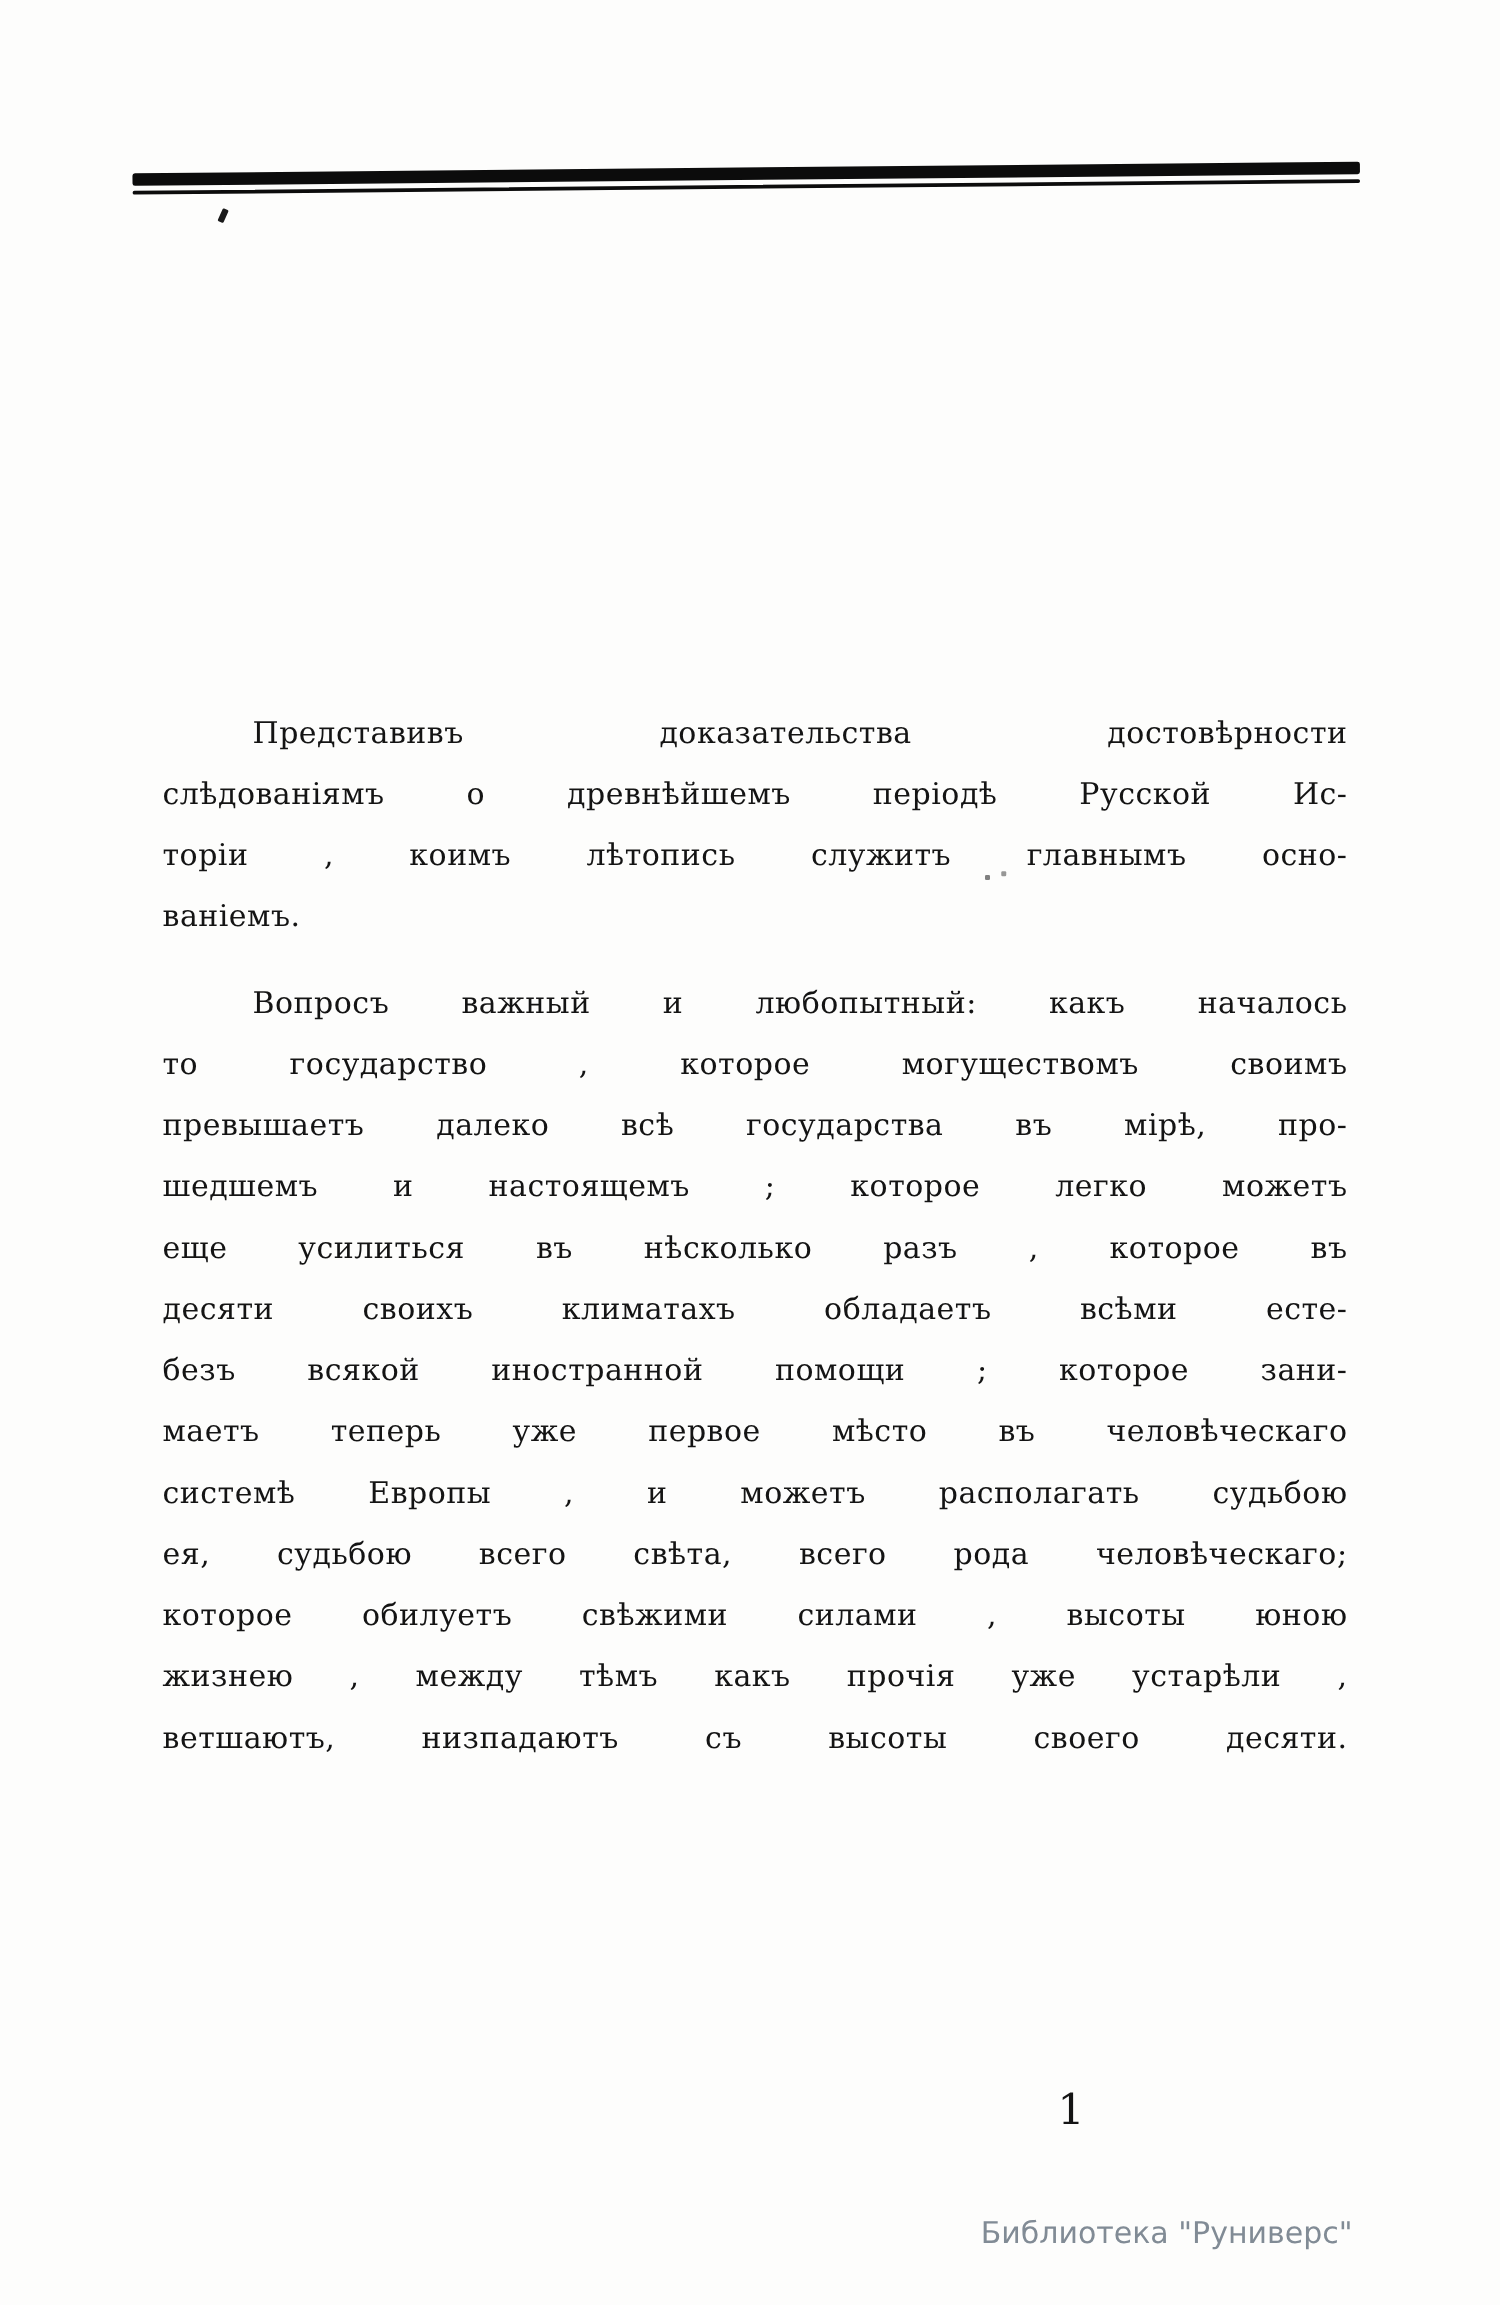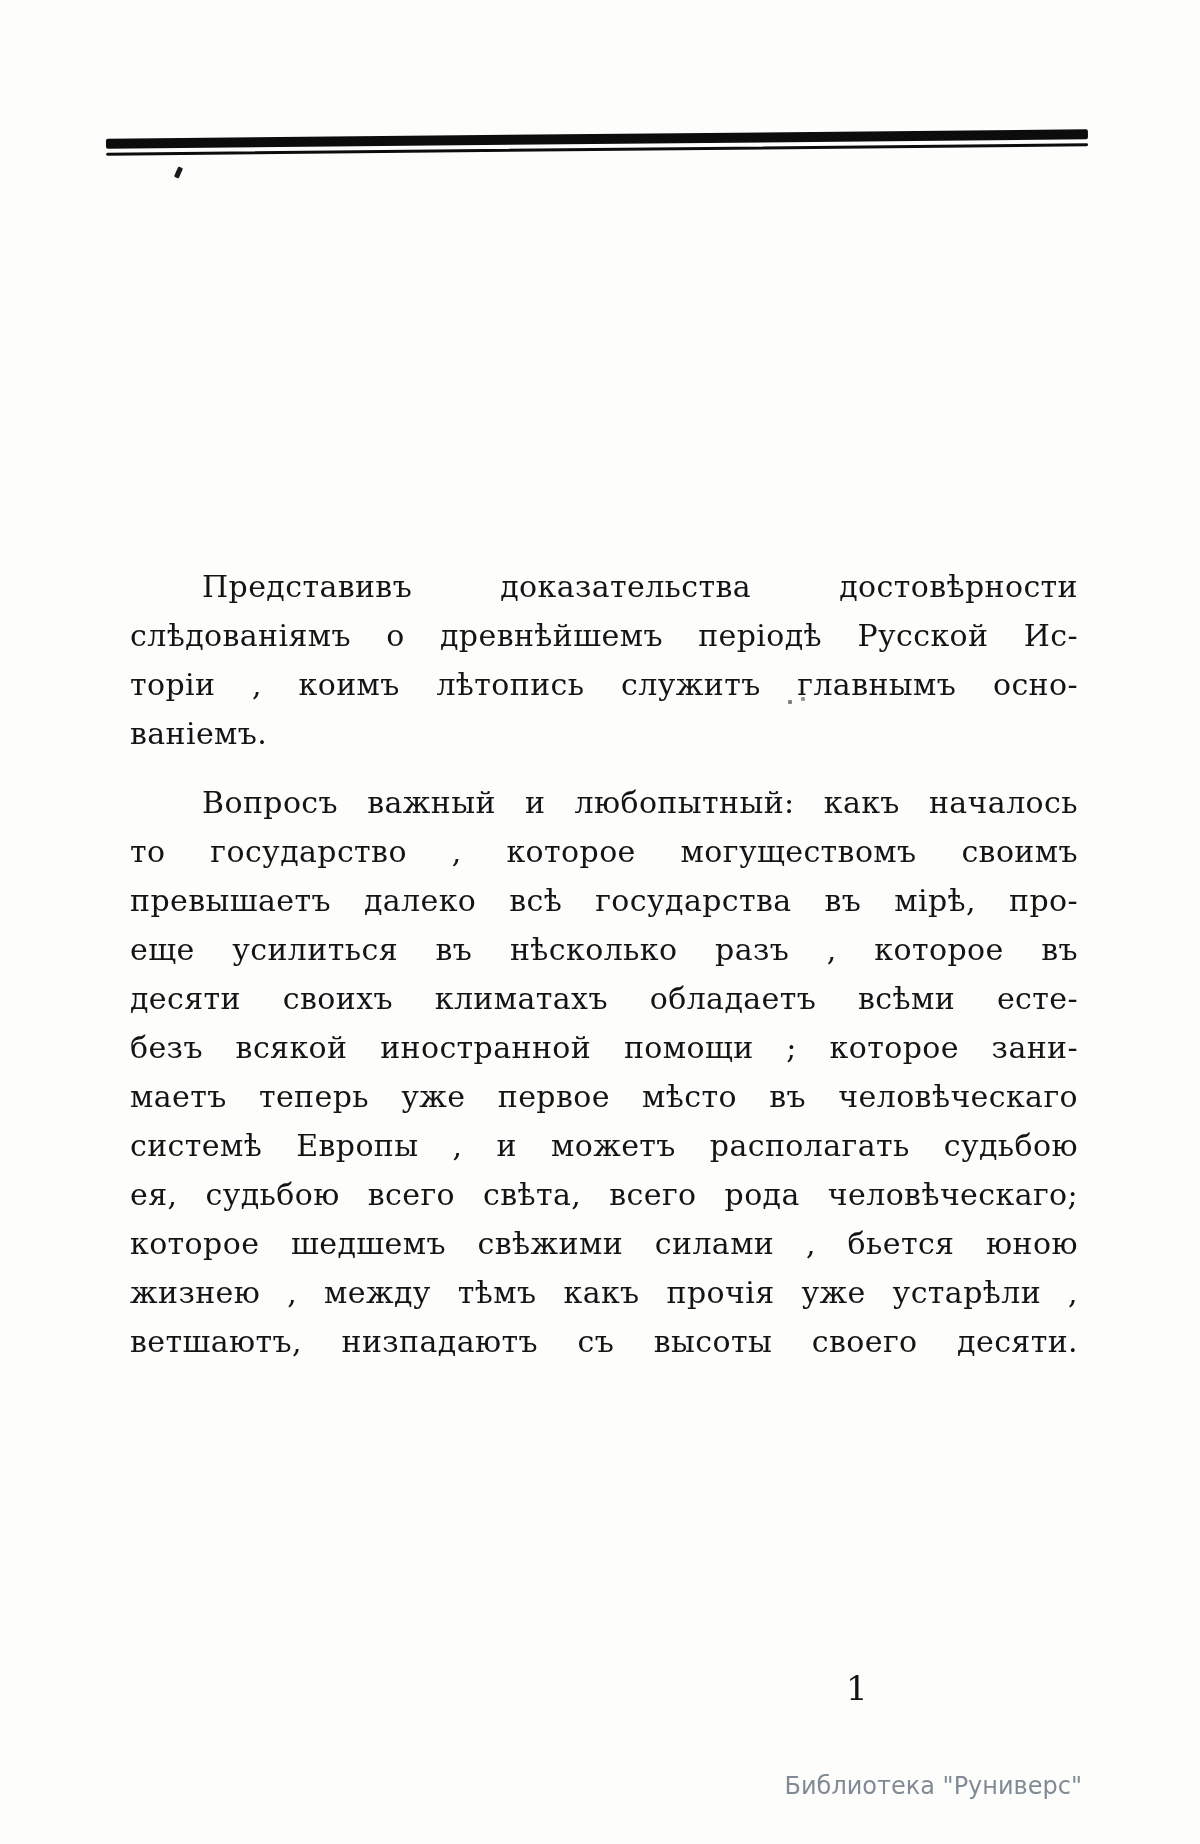--- a/index.html
+++ b/index.html
@@ -52,7 +52,7 @@
     top: 562px;
     left: 130px;
     width: 948px;
-    font-size: 30px;
+    font-size: 24px;
     line-height: 49px;
     letter-spacing: 0.4px;
     word-spacing: 4px;

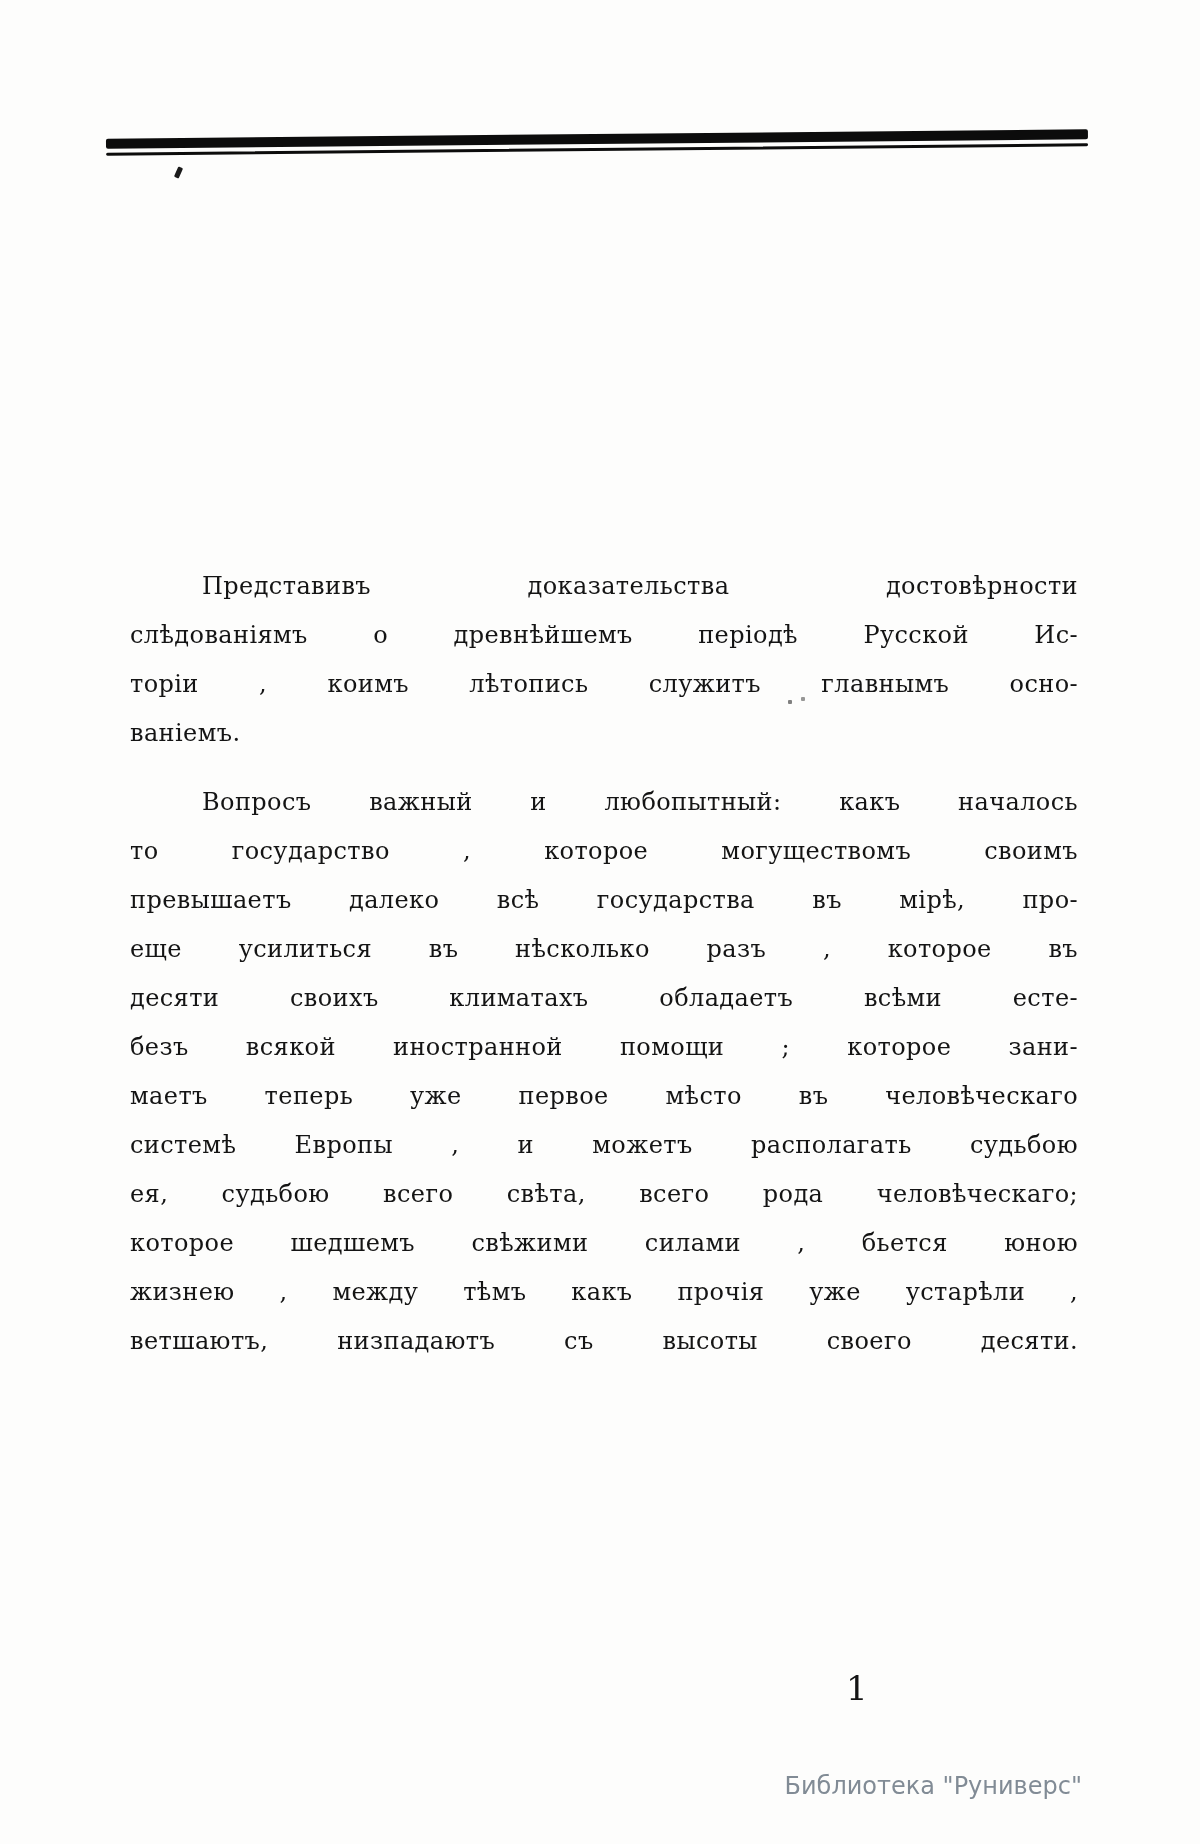--- a/index.html
+++ b/index.html
@@ -113,6 +113,7 @@
       <div class="line first">Вопросъ важный и любопытный: какъ началось</div>
       <div class="line">то государство , которое могуществомъ своимъ</div>
       <div class="line">превышаетъ далеко всѣ государства въ мірѣ, про-</div>
+      <div class="line">шедшемъ и настоящемъ ; которое легко можетъ</div>
       <div class="line">еще усилиться въ нѣсколько разъ , которое въ</div>
       <div class="line">десяти своихъ климатахъ обладаетъ всѣми есте-</div>
       <div class="line">безъ всякой иностранной помощи ; которое зани-</div>

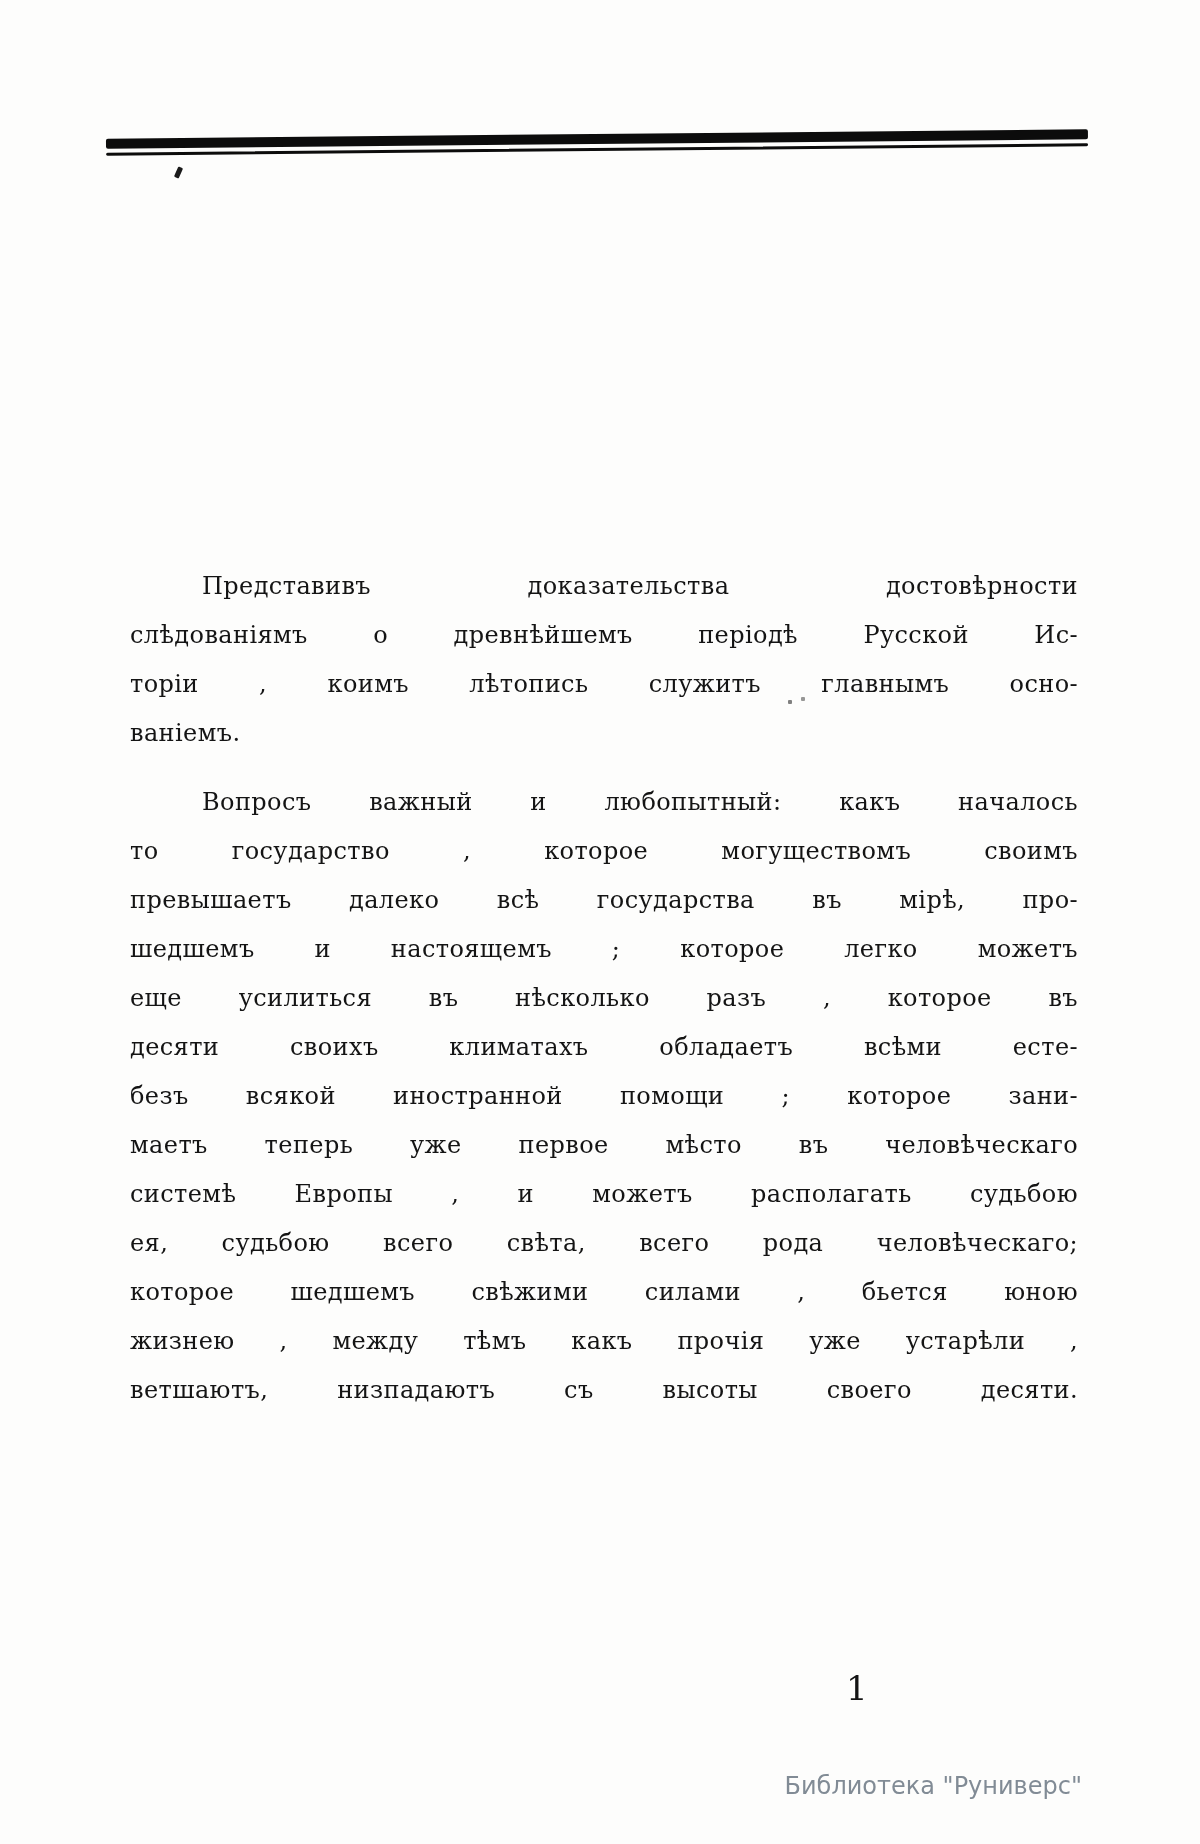--- a/index.html
+++ b/index.html
@@ -120,7 +120,7 @@
       <div class="line">маетъ теперь уже первое мѣсто въ человѣческаго</div>
       <div class="line">системѣ Европы , и можетъ располагать судьбою</div>
       <div class="line">ея, судьбою всего свѣта, всего рода человѣческаго;</div>
-      <div class="line">которое шедшемъ свѣжими силами , бьется юною</div>
+      <div class="line">которое обилуетъ свѣжими силами , высоты юною</div>
       <div class="line">жизнею , между тѣмъ какъ прочія уже устарѣли ,</div>
       <div class="line">ветшаютъ, низпадаютъ съ высоты своего десяти.</div>
     </div>

